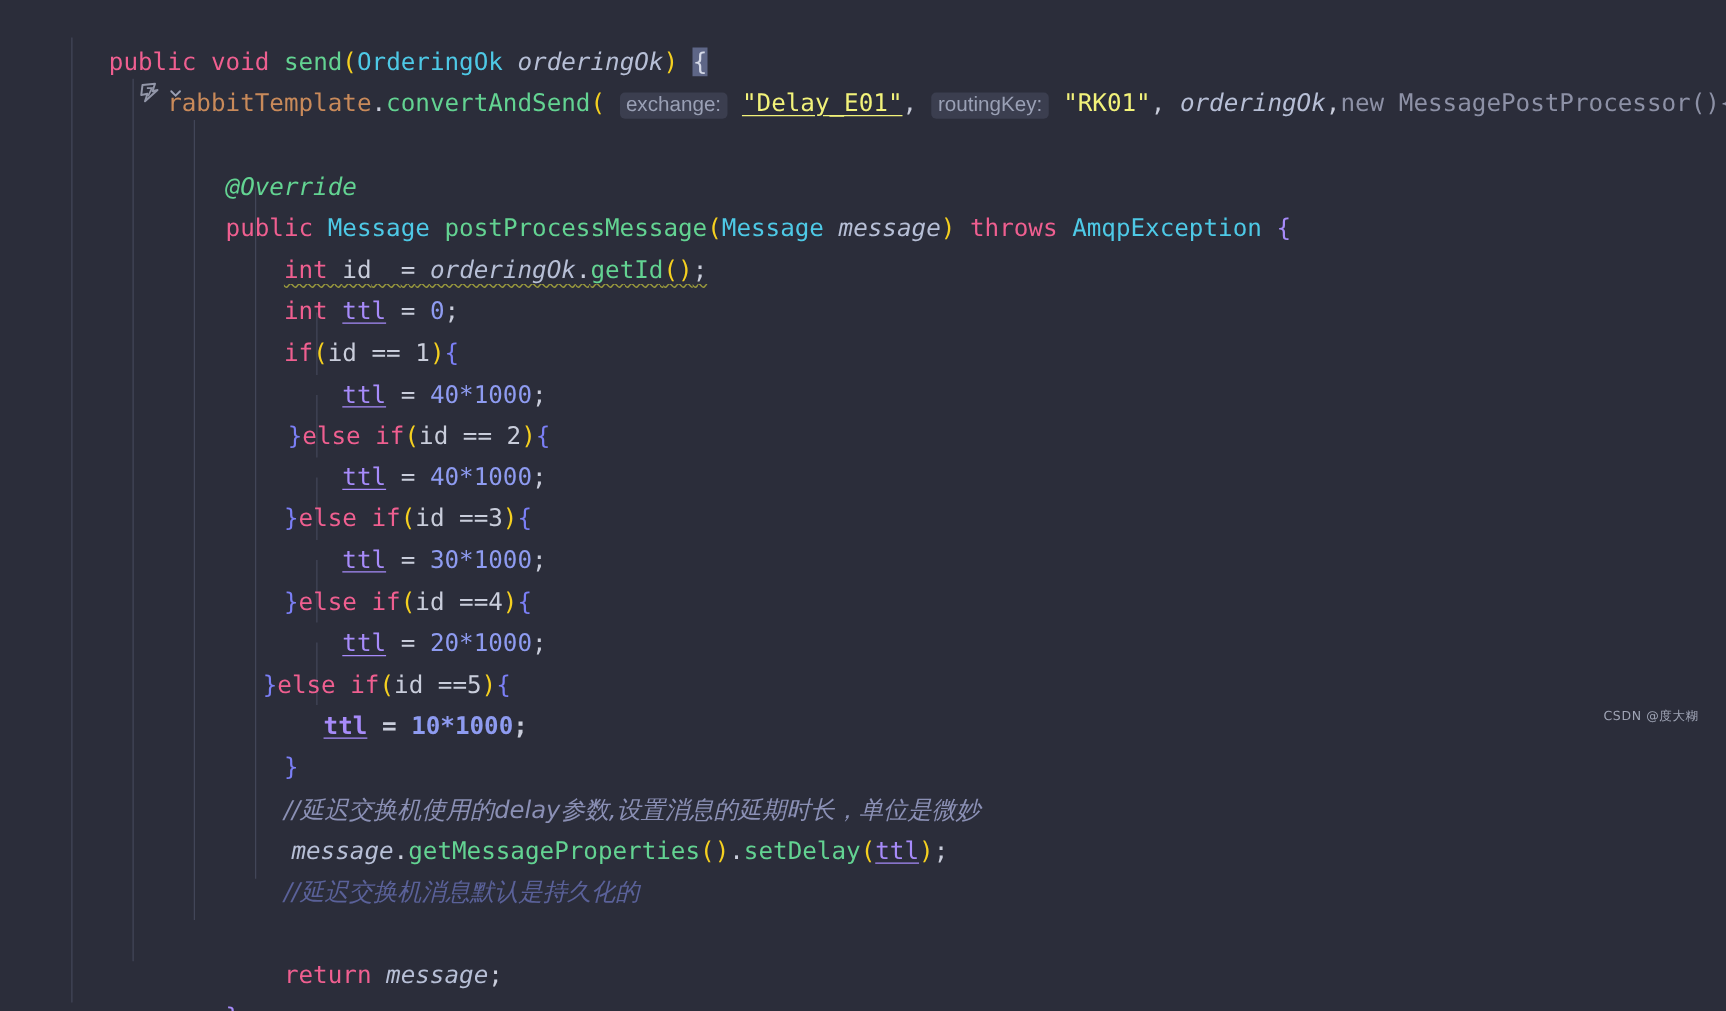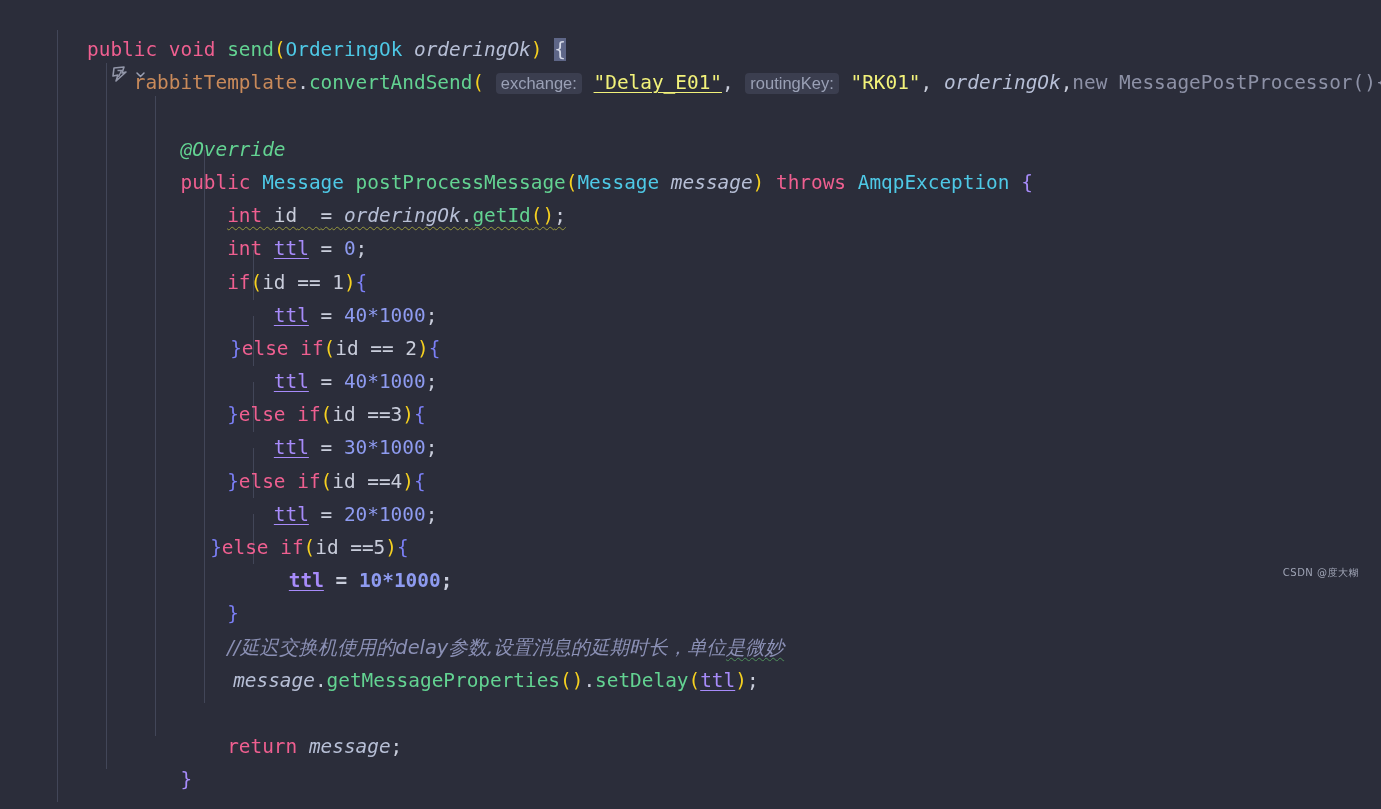--- a/index.html
+++ b/index.html
@@ -198,7 +198,7 @@
       <span>            </span><span class="paren-b">}</span><span class="kw">else </span><span class="kw">if</span><span class="paren-y">(</span><span class="var">id ==5</span><span class="paren-y">)</span><span class="paren-b">{</span>
     </div>
 
-    <div class="line" style="padding-left:32px;font-weight:bold;">
+    <div class="line" style="padding-left:2px;font-weight:bold;">
       <span>                </span><span class="localv">ttl</span><span class="op"> = </span><span class="num">10*1000</span><span class="punct">;</span>
     </div>
 

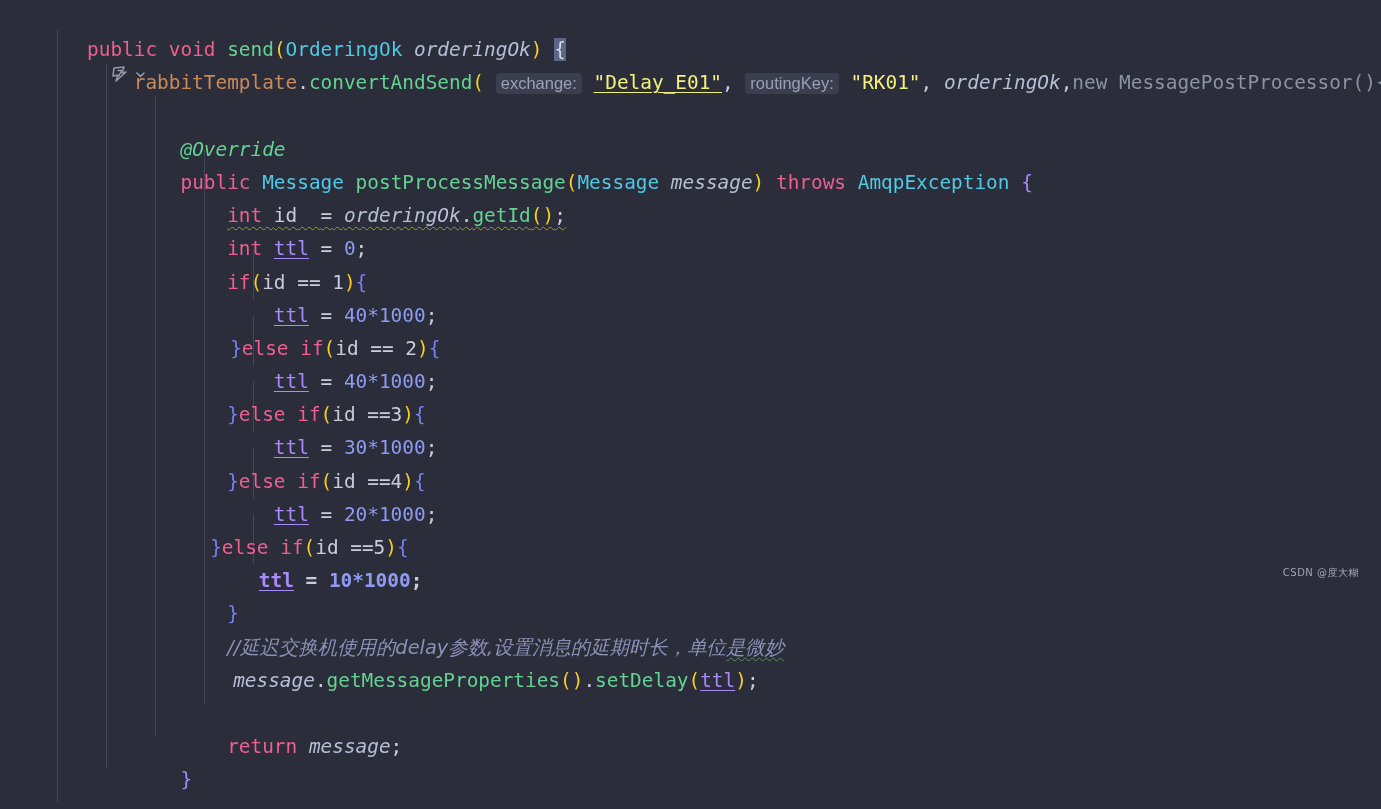--- a/index.html
+++ b/index.html
@@ -87,7 +87,6 @@
   }
   
   .squiggle-typo {
-    text-decoration: underline;
     text-decoration-style: wavy;
     text-decoration-color: #4f8f5c;
     text-underline-offset: 3px;

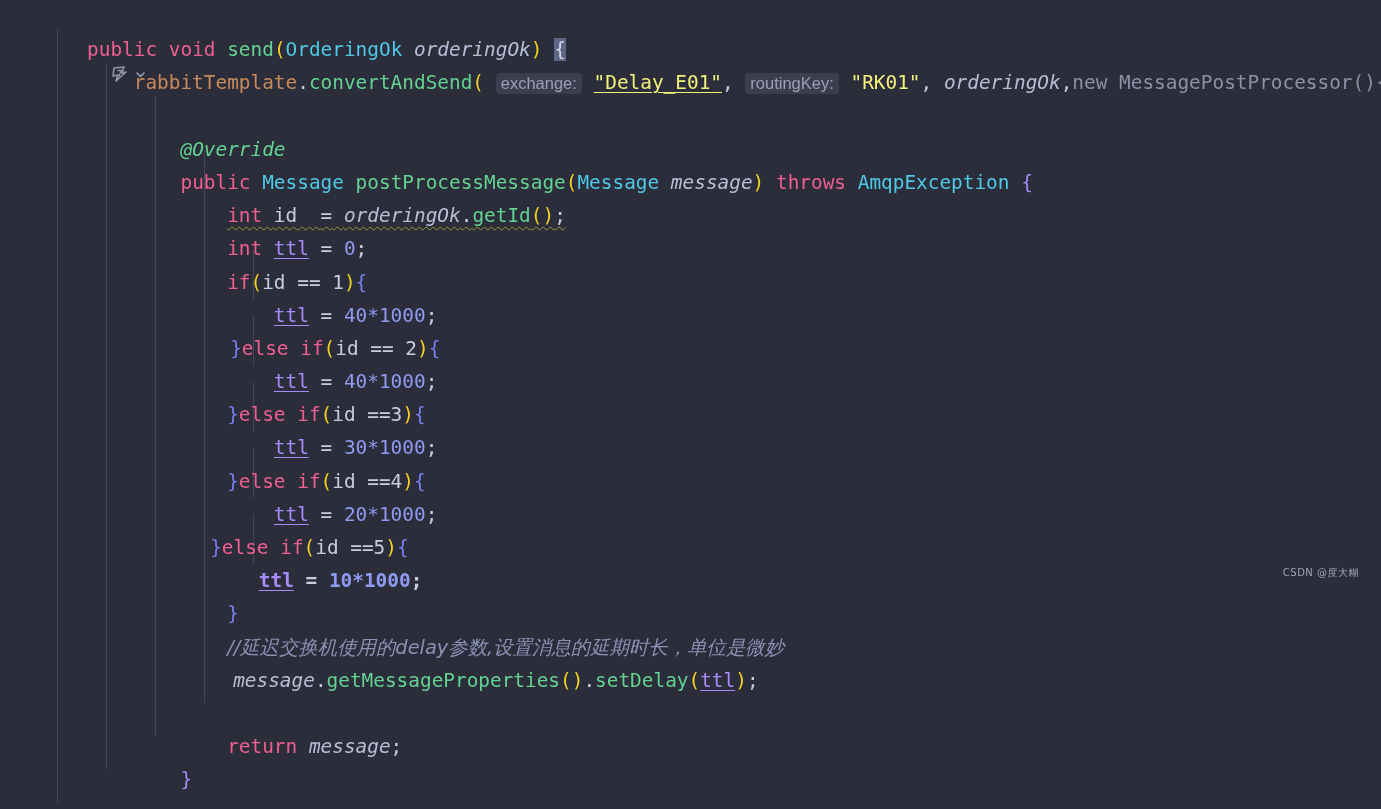--- a/index.html
+++ b/index.html
@@ -213,6 +213,9 @@
       <span>            </span><span class="param">message</span><span class="punct">.</span><span class="meth">getMessageProperties</span><span class="paren-y">()</span><span class="punct">.</span><span class="meth">setDelay</span><span class="paren-y">(</span><span class="localv">ttl</span><span class="paren-y">)</span><span class="punct">;</span>
     </div>
 
+    <div class="line" style="padding-left:17px;">
+      <span>            </span><span class="cmt-code cjk" style="font-style:italic;">//延迟交换机消息默认是持久化的</span>
+    </div>
 
     <div class="line" style="padding-left:17px;">
       <span>            </span>

